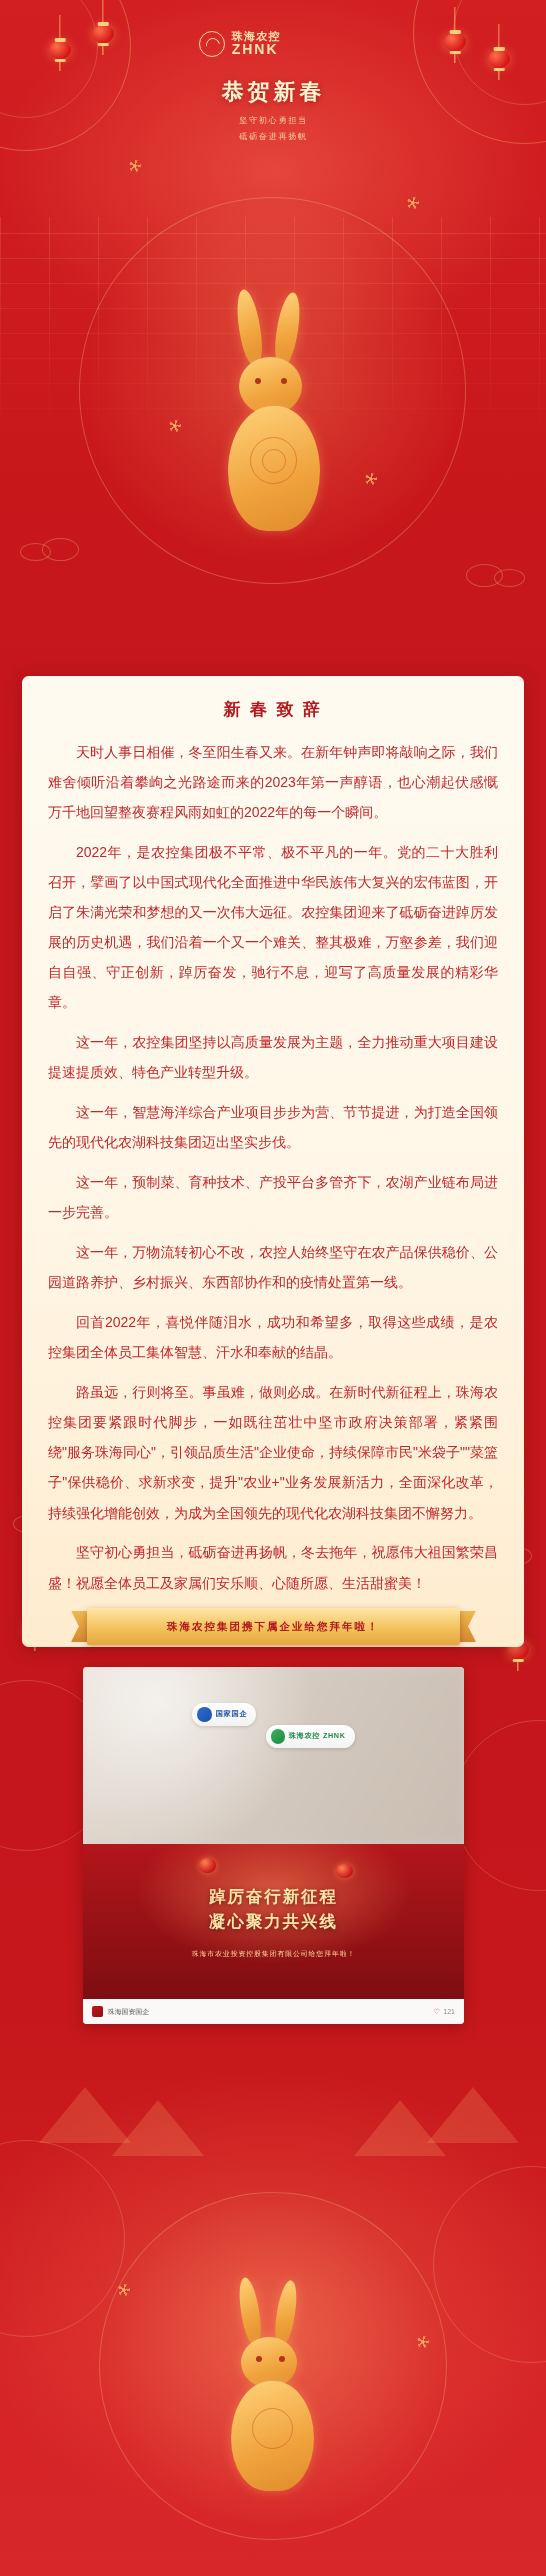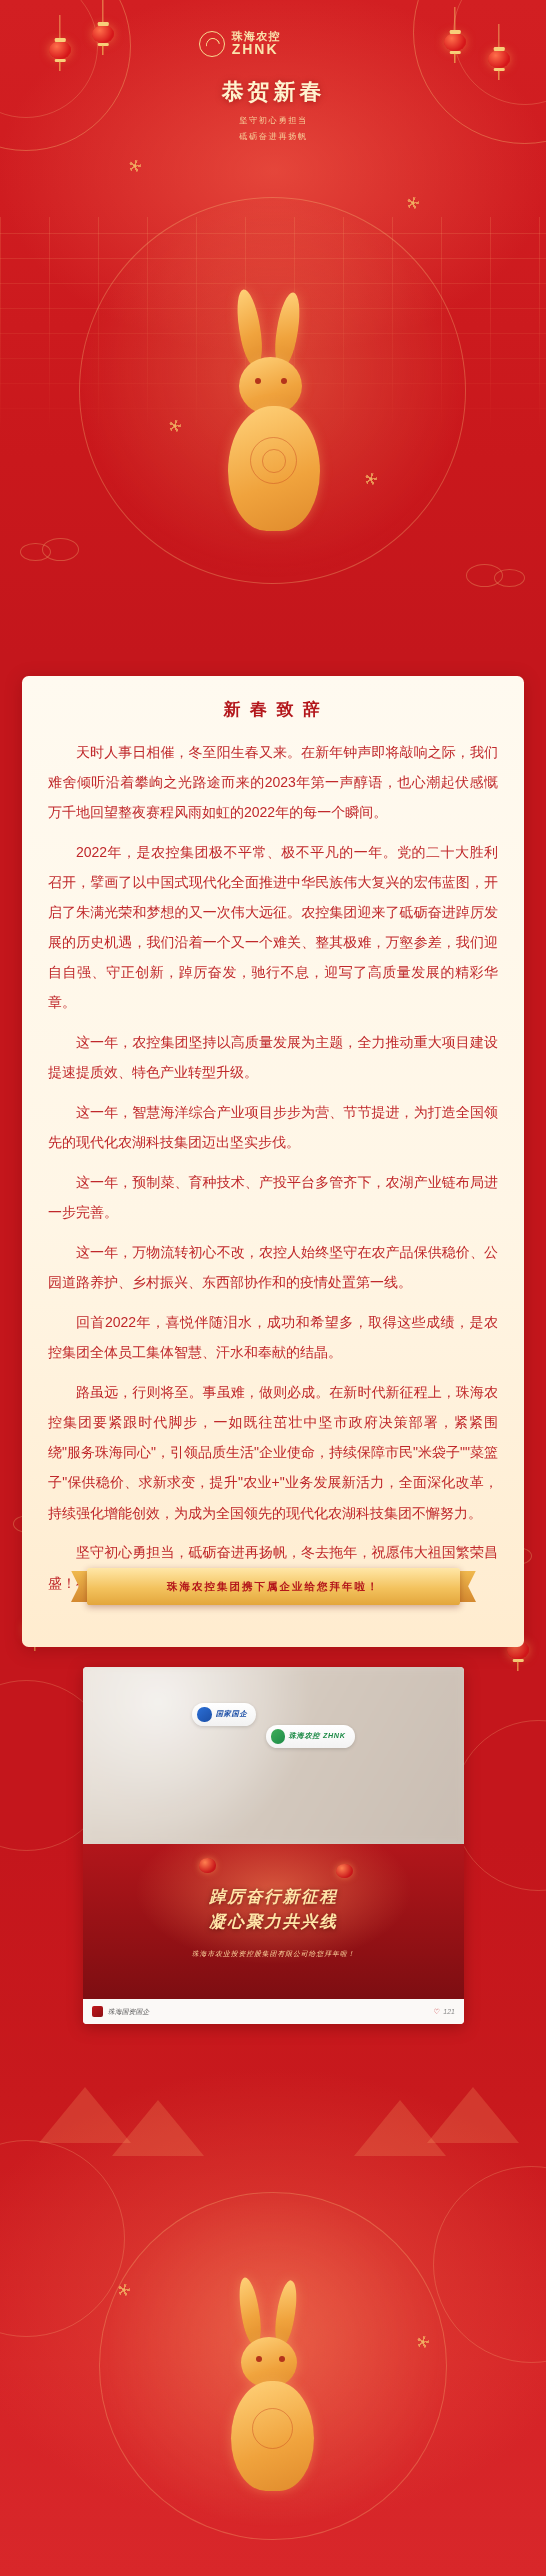--- a/index.html
+++ b/index.html
@@ -150,7 +150,7 @@
 
   
   .banner-wrap {
-    position: absolute; left: 71px; top: 1568px; width: 405px; height: 37px;
+    position: absolute; left: 71px; top: 1608px; width: 405px; height: 37px;
   }
   .banner {
     position: absolute; left: 15.8px; top: 0; width: 373px; height: 37px;

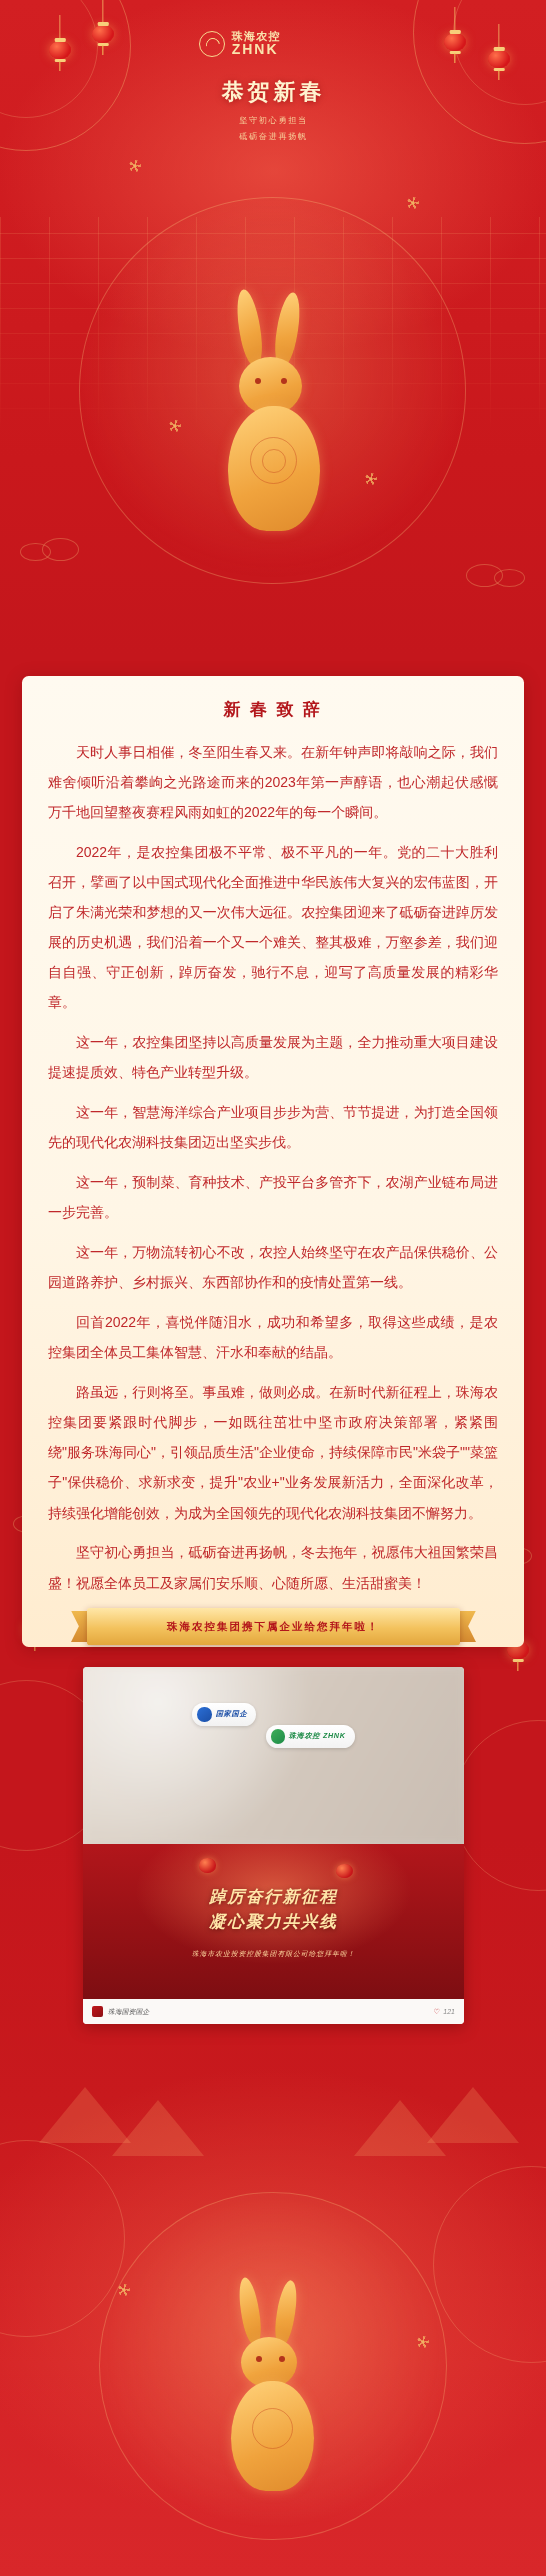--- a/index.html
+++ b/index.html
@@ -176,7 +176,6 @@
     background: #ede9e6;
     border-radius: 3.9px; overflow: hidden;
     box-shadow: 0 3.9px 14.4px rgba(80,0,0,.35);
-    font-style: italic;
   }
   .video-head {
     position: relative; height: 177px;

